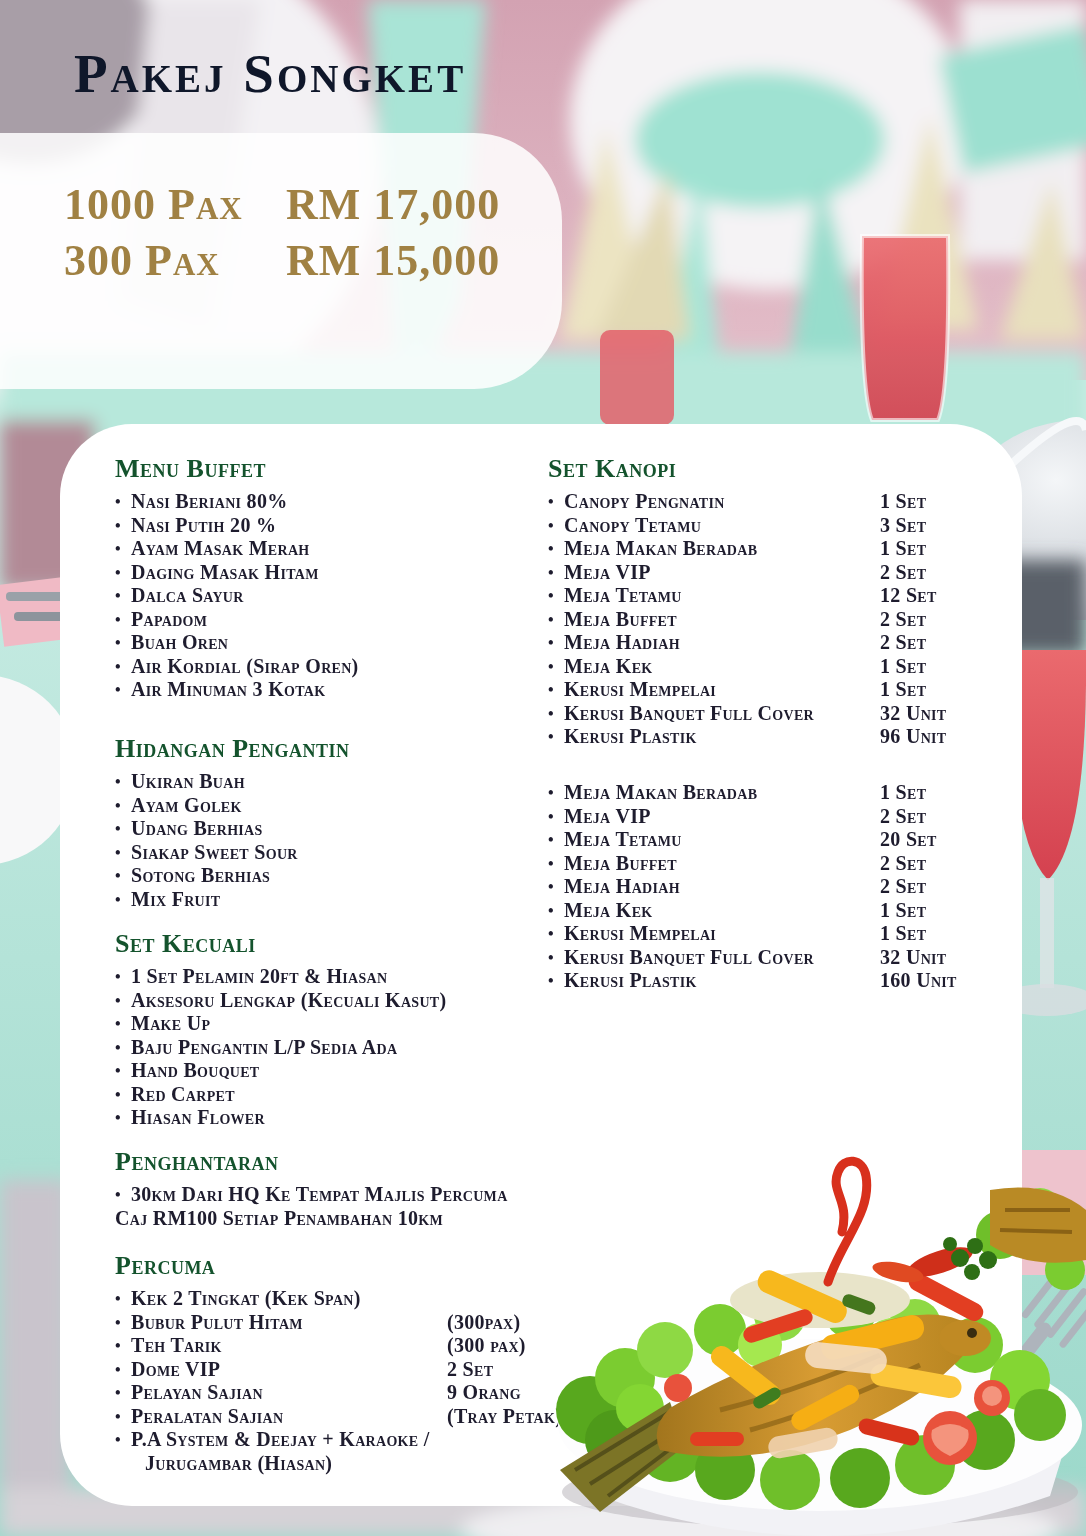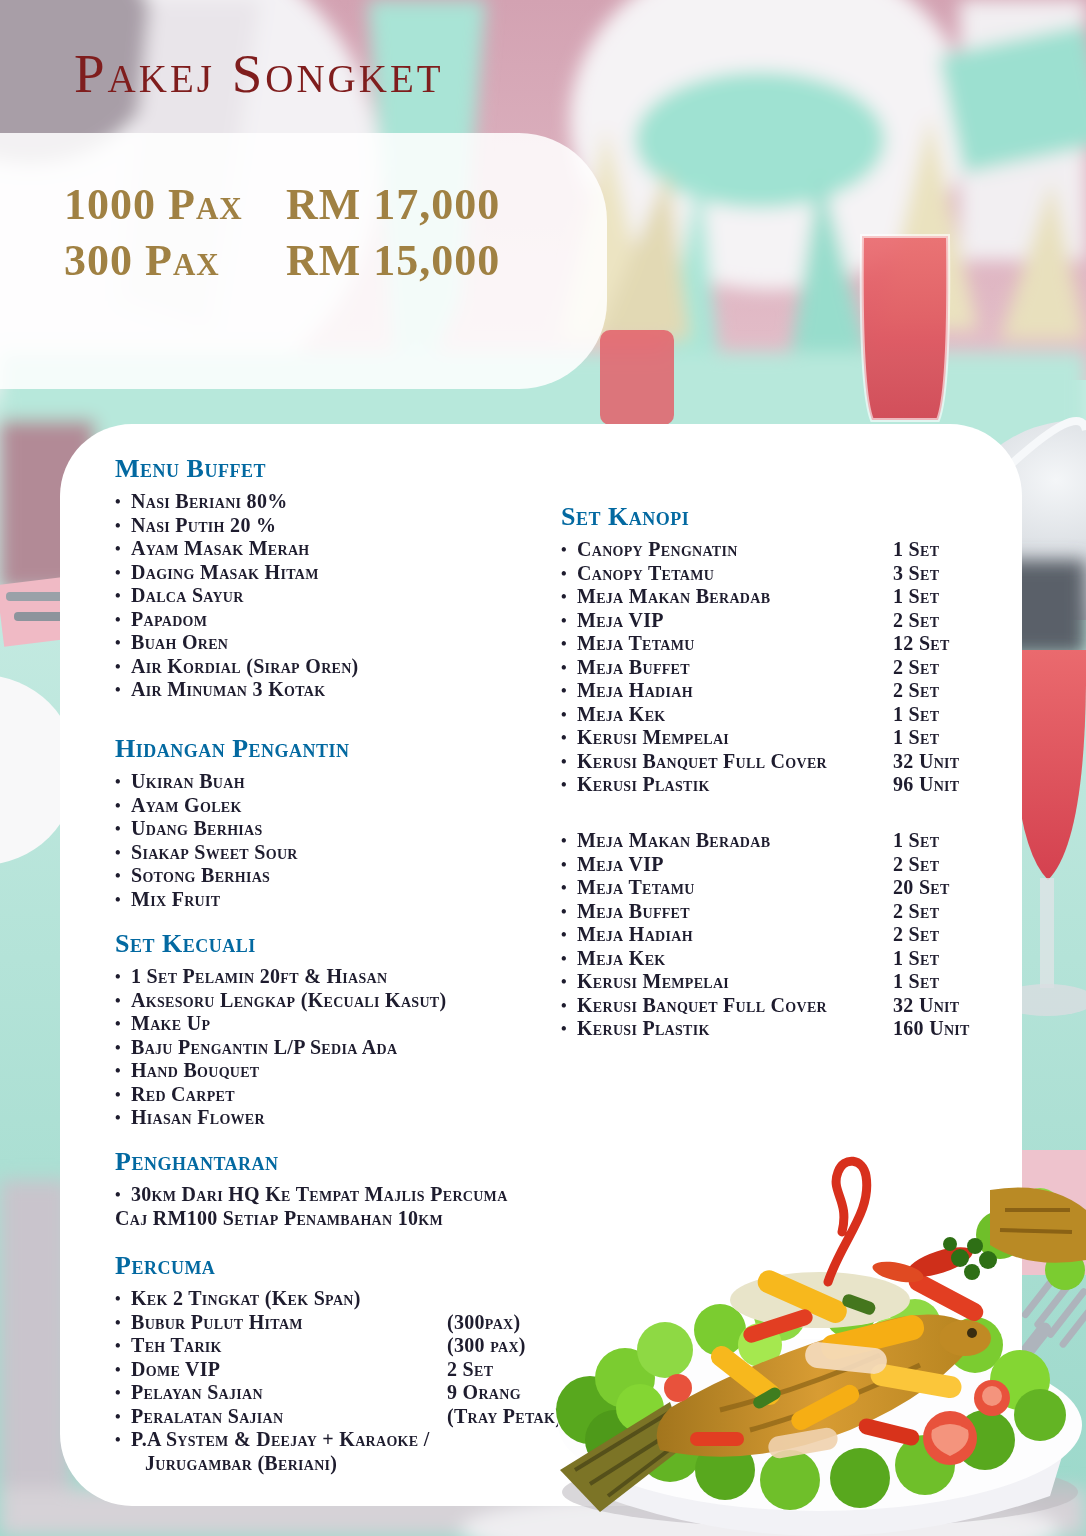--- a/index.html
+++ b/index.html
@@ -8,8 +8,8 @@
   .photo-bg{position:absolute;left:0;top:0;}
   
   .title{position:absolute;left:74px;top:42px;margin:0;
-         font-size:55px;line-height:64px;font-weight:normal;
-         font-variant:small-caps;letter-spacing:3px;color:#7f1d1d;}
+         font-size:55px;line-height:64px;font-weight:bold;
+         font-variant:small-caps;letter-spacing:3px;color:#0f172a;}
   
   .price-panel{position:absolute;left:0;top:133px;width:562px;height:256px;
                background:rgba(255,255,255,0.86);

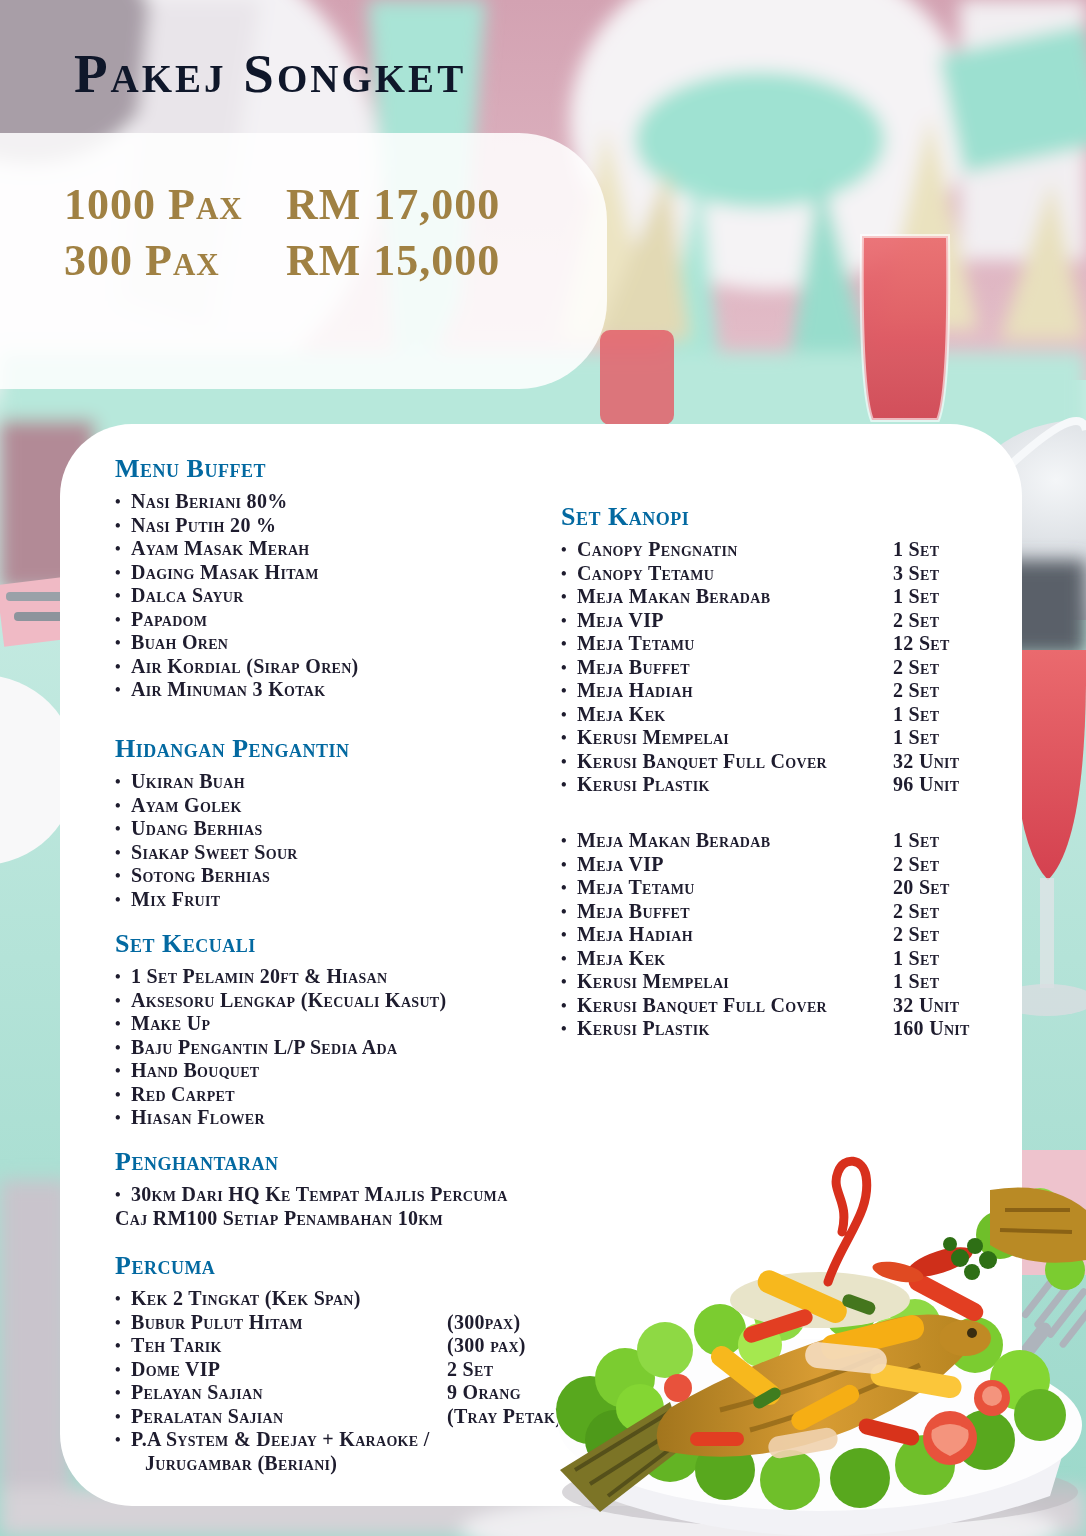--- a/index.html
+++ b/index.html
@@ -13,7 +13,7 @@
   
   .price-panel{position:absolute;left:0;top:133px;width:562px;height:256px;
                background:rgba(255,255,255,0.86);
-               border-radius:0 88px 88px 0;padding-left:45px;}
+               border-radius:0 88px 88px 0;}
   .price-rows{position:absolute;left:64px;top:44px;}
   .price-row{display:flex;font-size:44px;line-height:56px;font-weight:bold;
              font-variant:small-caps;color:#a08143;letter-spacing:1px;}

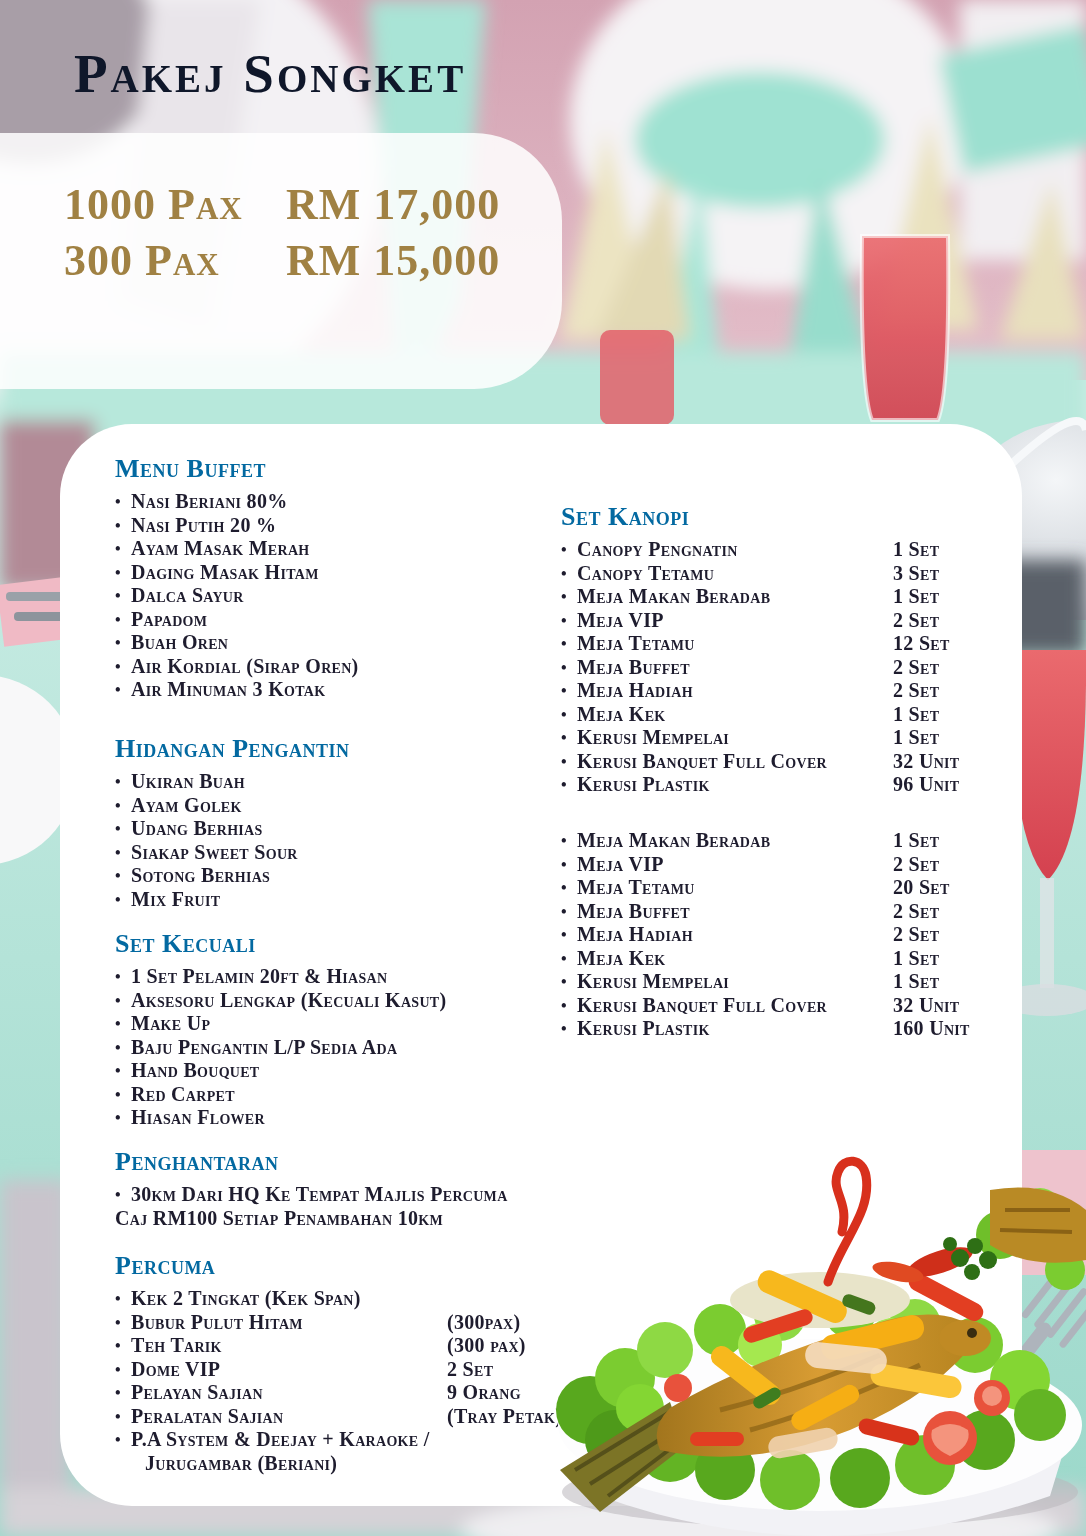--- a/index.html
+++ b/index.html
@@ -23,7 +23,7 @@
         background:#ffffff;border-radius:72px;}
   .section{position:absolute;}
   .section h3{margin:0 0 6px 0;font-size:26px;line-height:30px;font-weight:bold;
-              font-variant:small-caps;color:#0369a1;letter-spacing:0.5px;}
+              font-variant:small-caps;color:#14532d;letter-spacing:0.5px;}
   .items{list-style:none;margin:0;padding:0;}
   .items li{display:flex;font-size:20px;line-height:23.5px;font-weight:bold;
             font-variant:small-caps;color:#1e1c2e;letter-spacing:0.3px;}

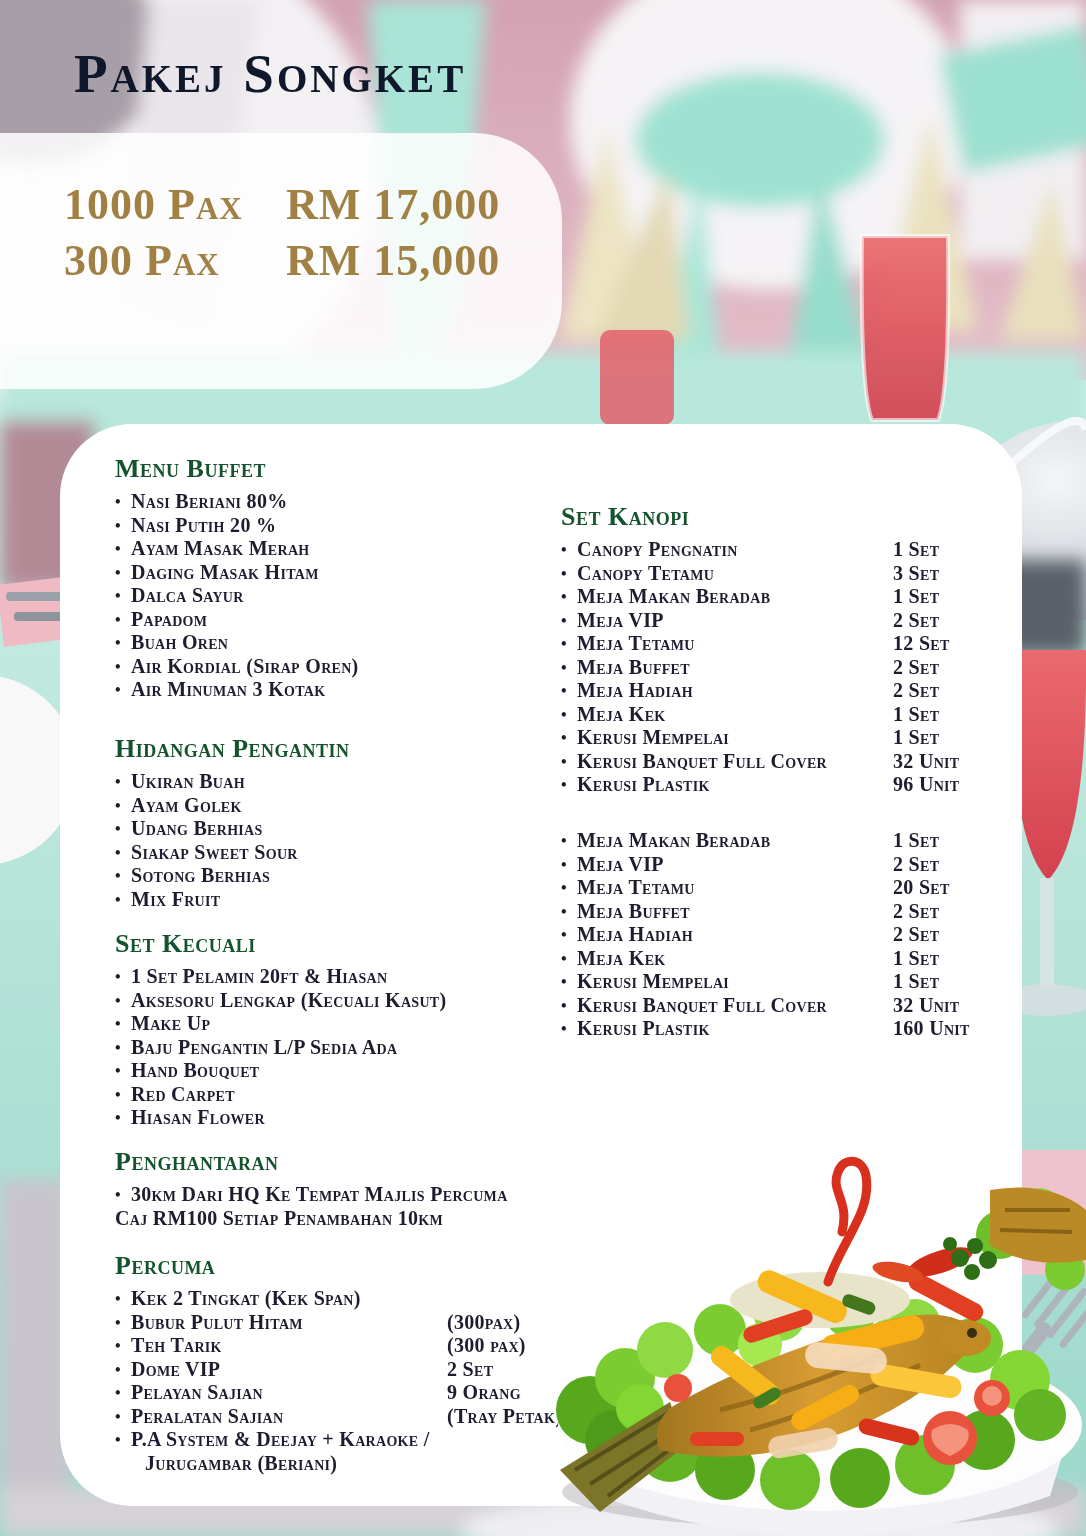--- a/index.html
+++ b/index.html
@@ -36,7 +36,7 @@
   .col-narrow .lbl{flex:0 0 420px;width:420px;}
   
   .sec-left{left:55px;width:450px;}
-  .sec-right{left:501px;width:420px;margin-top:48px;}
+  .sec-right{left:488px;width:420px;}
   .fish{position:absolute;left:520px;top:1140px;}
 </style>
 </head>

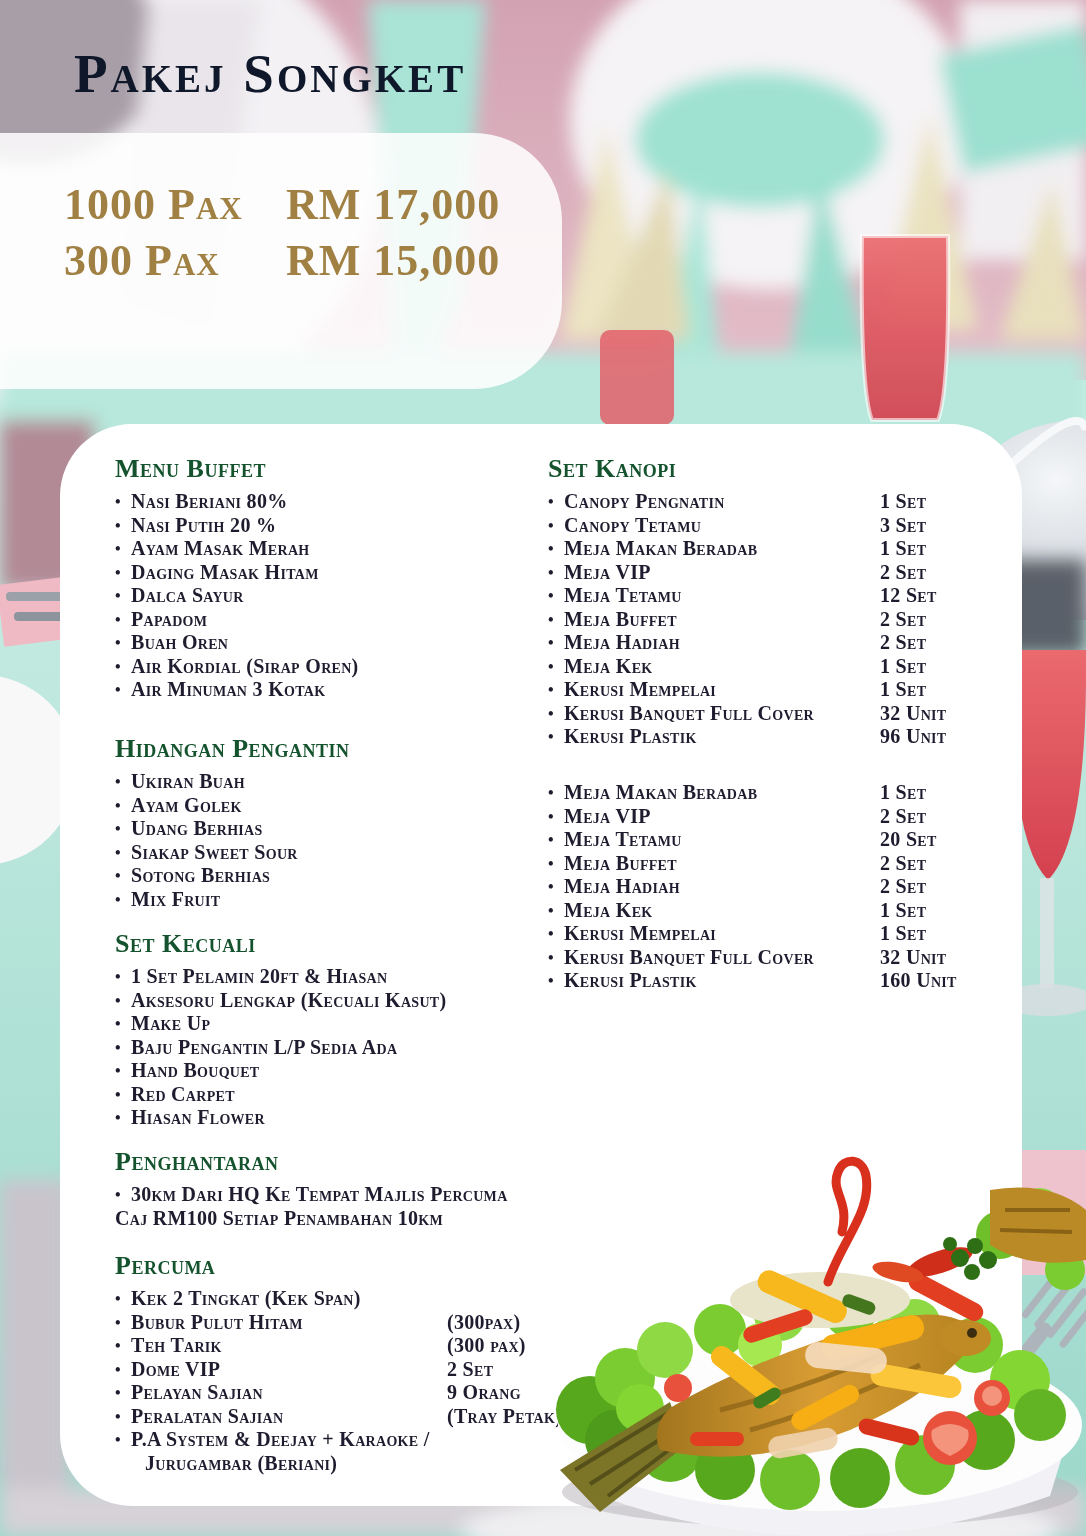--- a/index.html
+++ b/index.html
@@ -337,7 +337,7 @@
 
           <li>
             <span class="bullet">•</span>
-            <span class="lbl"><span>P.A System &amp; Deejay + Karaoke /</span><span class="l2">Jurugambar (Beriani)</span></span>
+            <span class="lbl"><span>P.A System &amp; Deejay + Karaoke /</span><span class="l2">Jurugambar (Hiasan)</span></span>
             <span class="qty"></span>
           </li>
         </ul>

